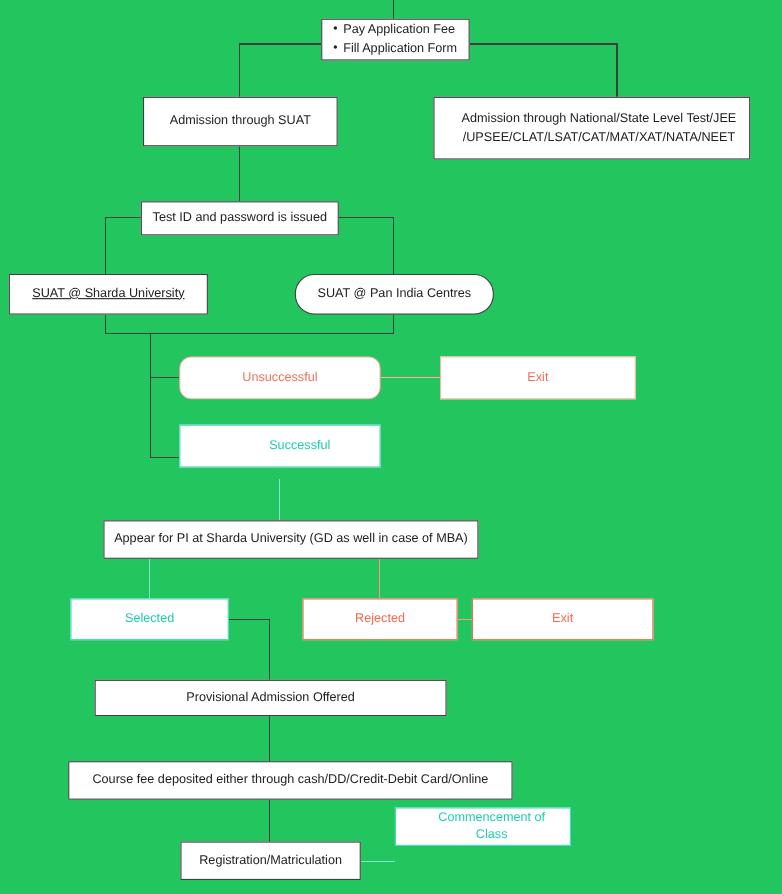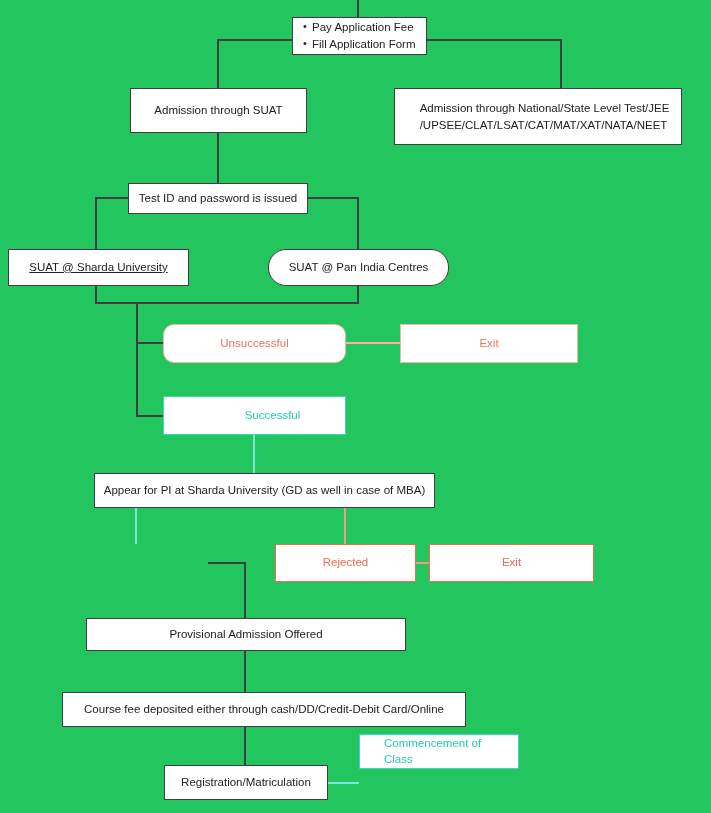--- a/index.html
+++ b/index.html
@@ -34,6 +34,7 @@
     display: flex;
     align-items: center;
     justify-content: center;
+    text-align: center;
     line-height: 1.35;
     z-index: 5;
   }

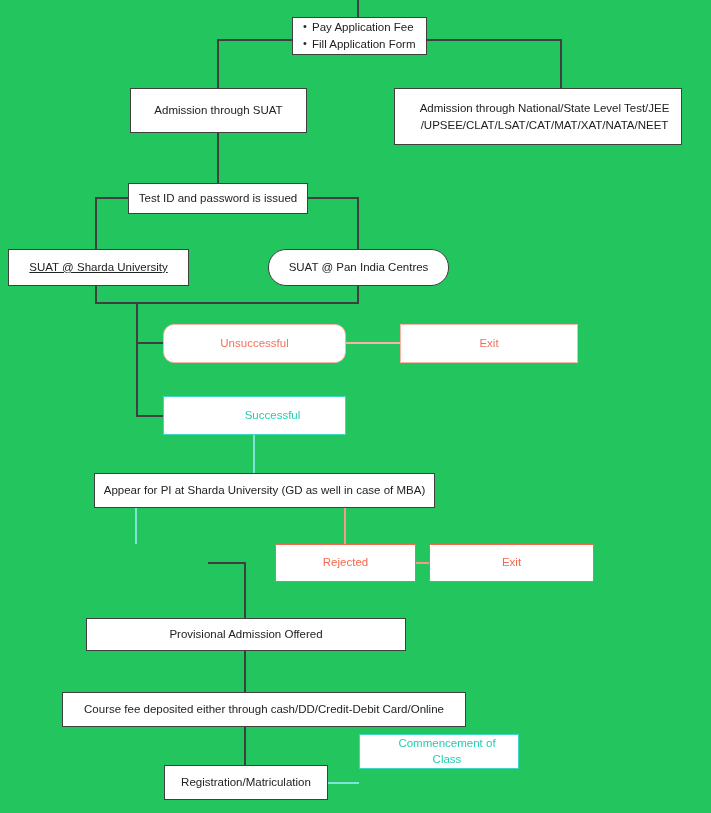--- a/index.html
+++ b/index.html
@@ -177,7 +177,7 @@
     <span class="label">Exit</span>
   </div>
 
-  <div class="node teal" style="left:163px; top:396px; width:183px; height:39px;padding-left:36px;">
+  <div class="node teal" style="left:163px; top:386px; width:183px; height:39px;padding-left:36px;">
     <span class="label">Successful</span>
   </div>
 

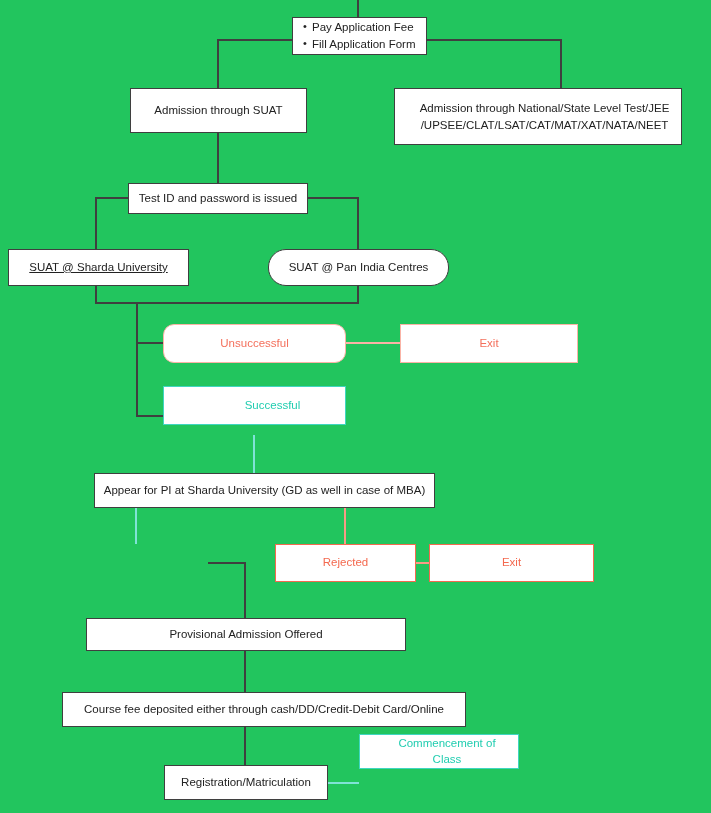--- a/index.html
+++ b/index.html
@@ -185,6 +185,9 @@
     <span class="label">Appear for PI at Sharda University (GD as well in case of MBA)</span>
   </div>
 
+  <div class="node teal" style="left:64px; top:544px; width:144px; height:38px;">
+    <span class="label">Selected</span>
+  </div>
 
   <div class="node coral" style="left:275px; top:544px; width:141px; height:38px;">
     <span class="label">Rejected</span>

